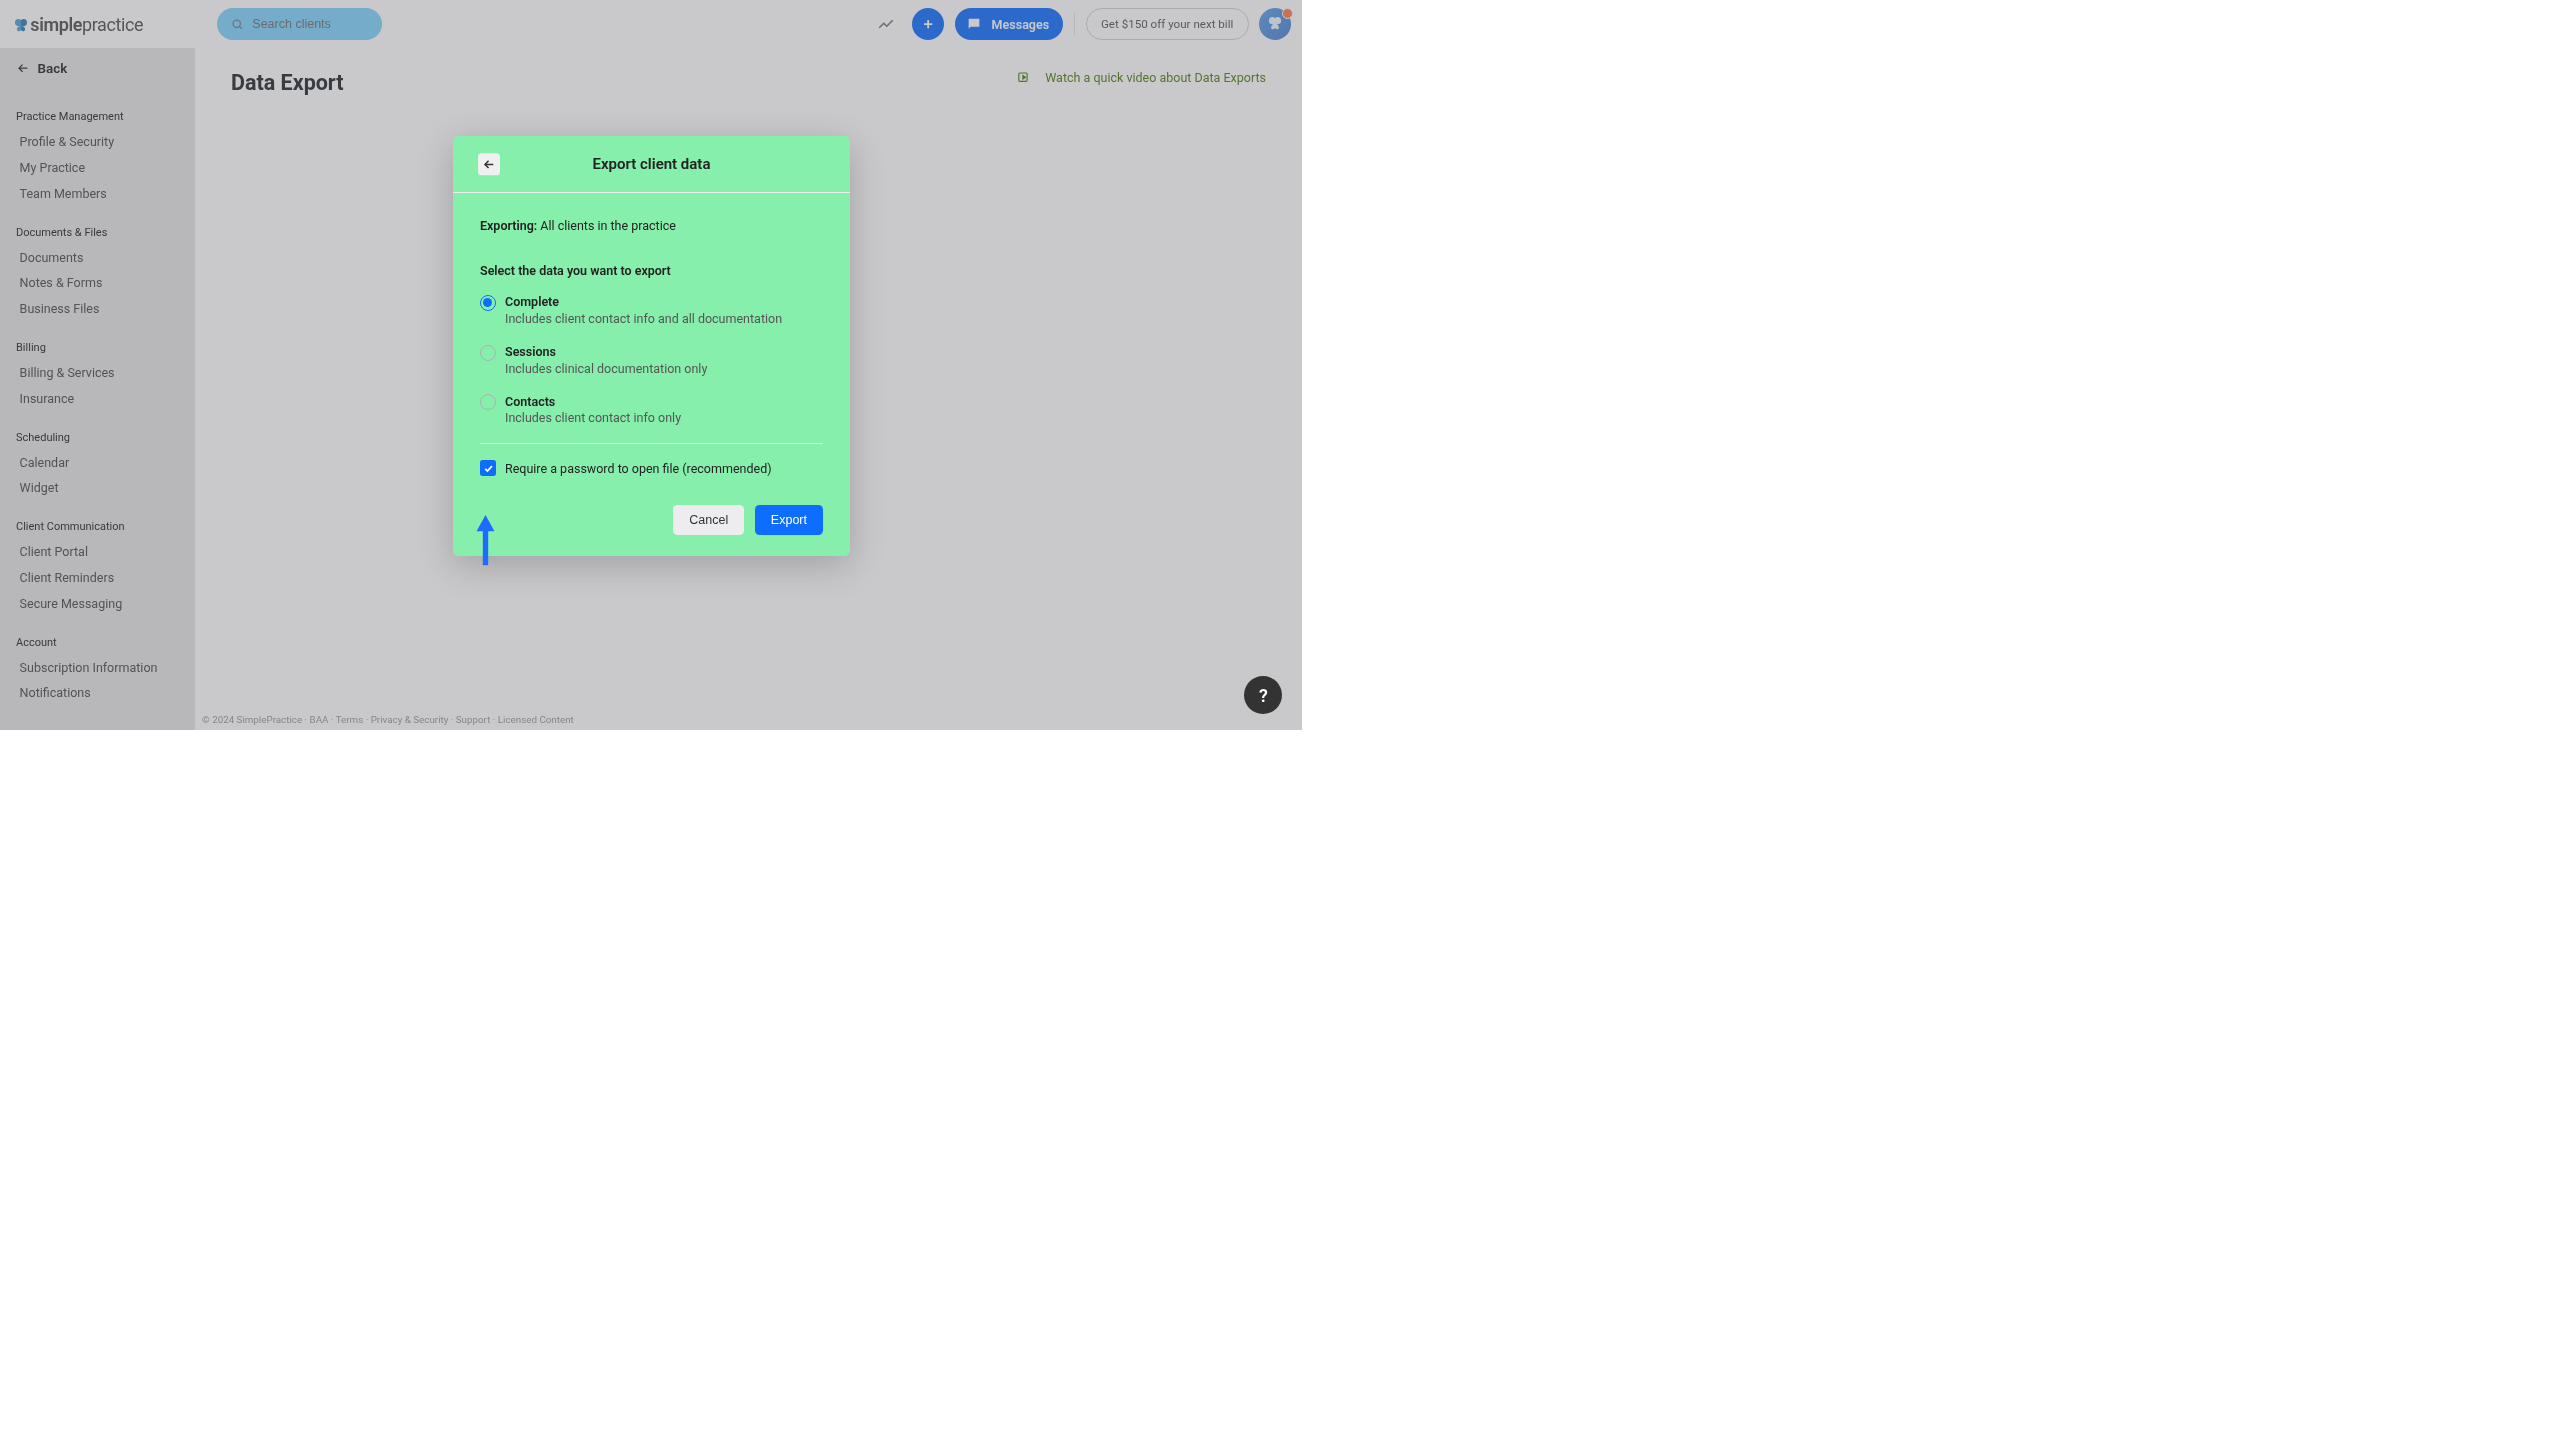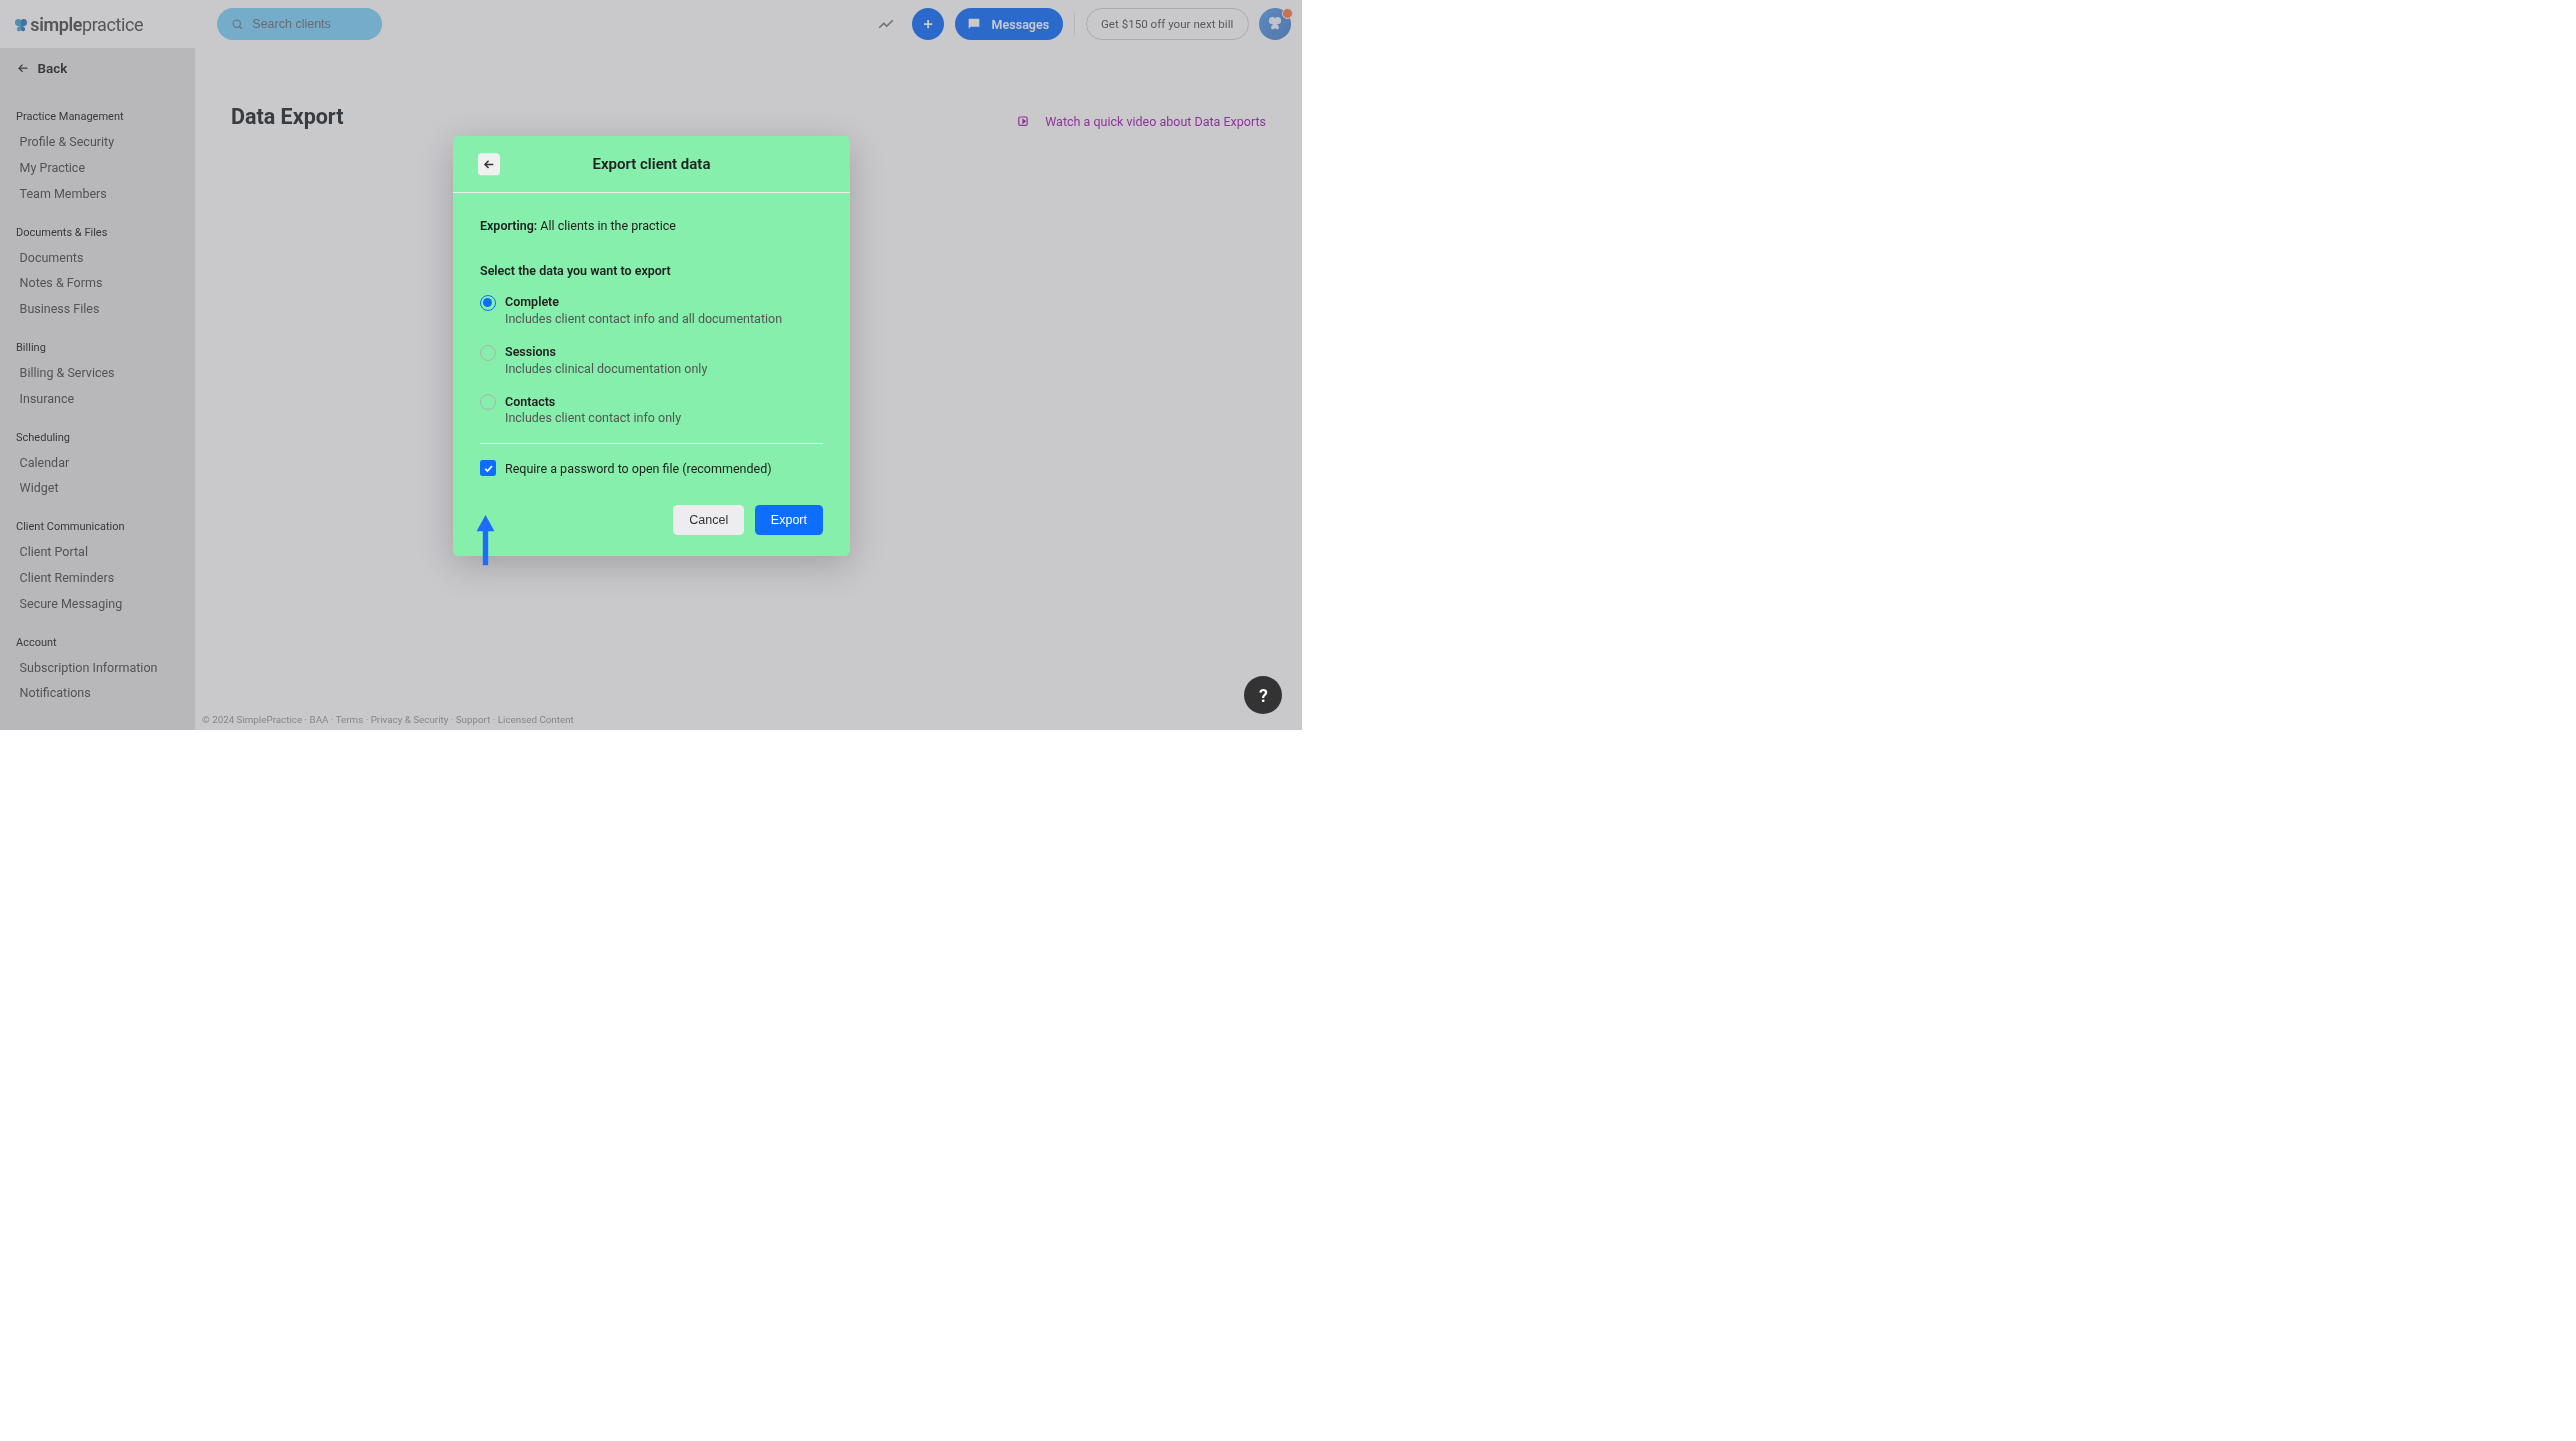--- a/index.html
+++ b/index.html
@@ -209,7 +209,7 @@
     }
     .main-header {
       display: flex;
-      align-items: flex-end;
+      align-items: flex-start;
       justify-content: space-between;
       padding: 21.5px 36px;
     }

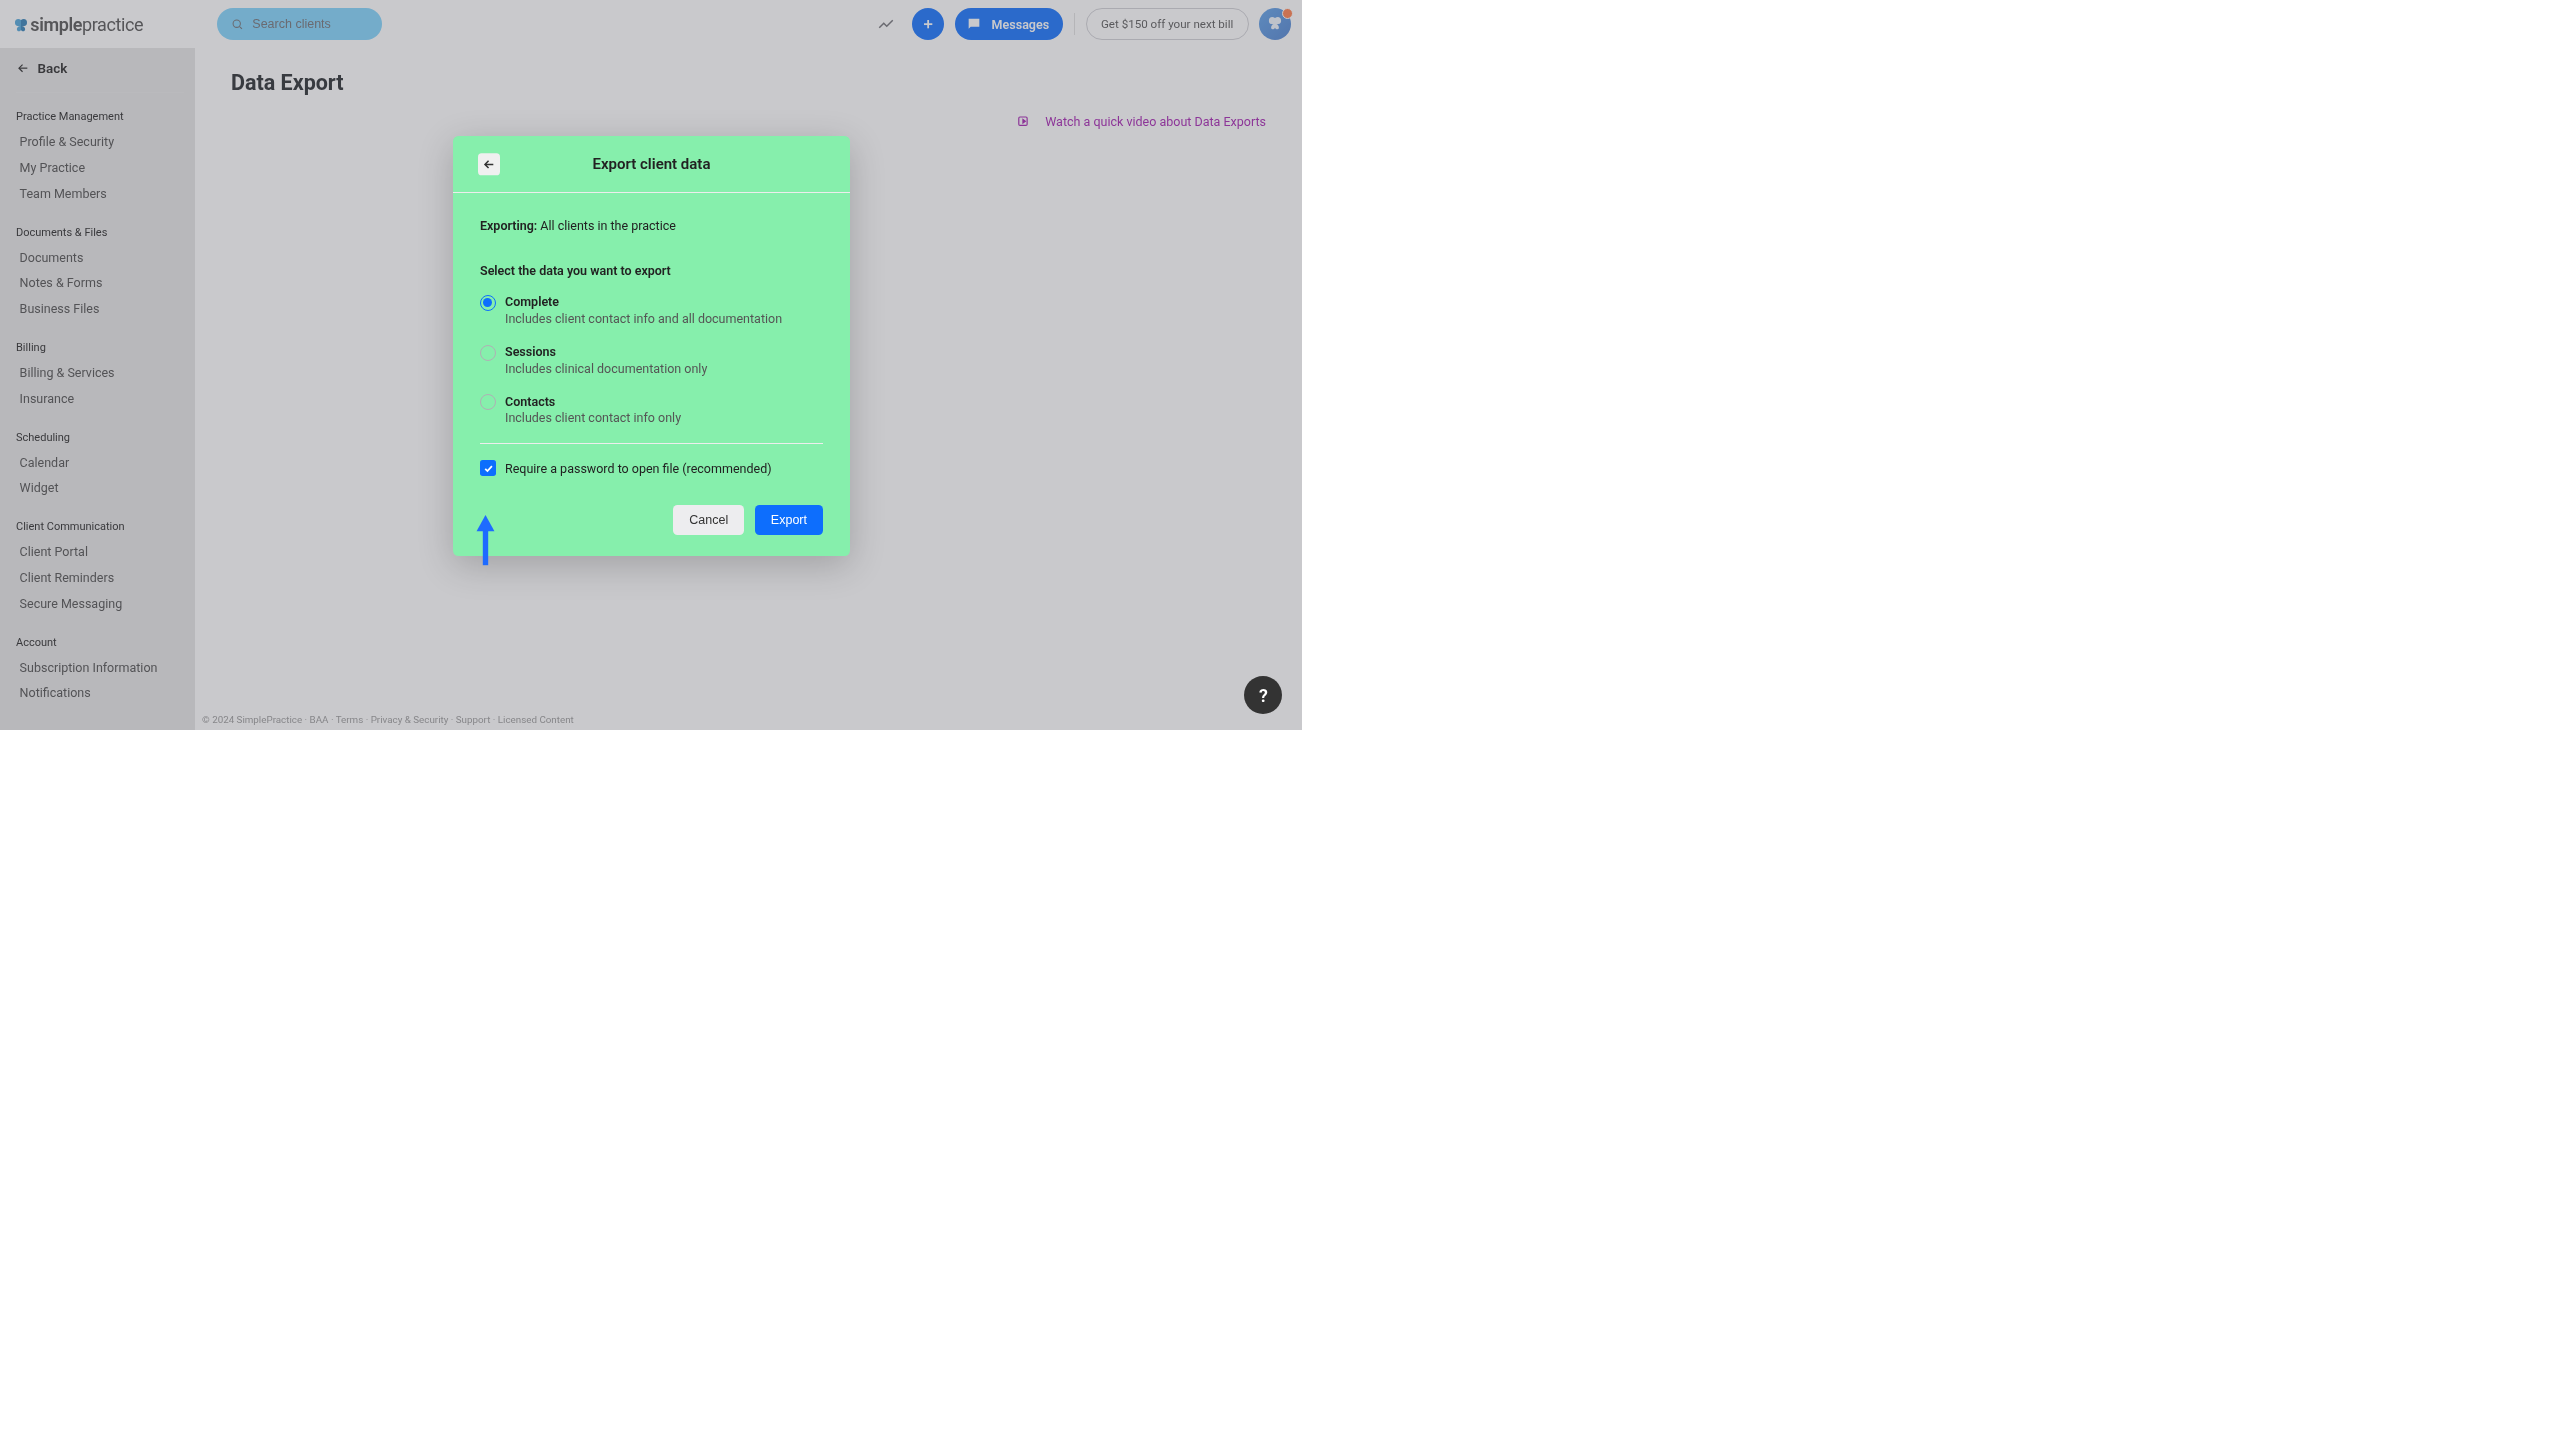--- a/index.html
+++ b/index.html
@@ -222,10 +222,9 @@
       display: flex;
       align-items: center;
       gap: 14px;
-      color: #a21caf;
-      font-size: 12.5px;
-      cursor: pointer;
-      margin-top: 44px;
+      color: #4d7c0f;
+      font-size: 12.5px;
+      cursor: pointer;
     }
     .main-empty-text {
       position: absolute;

